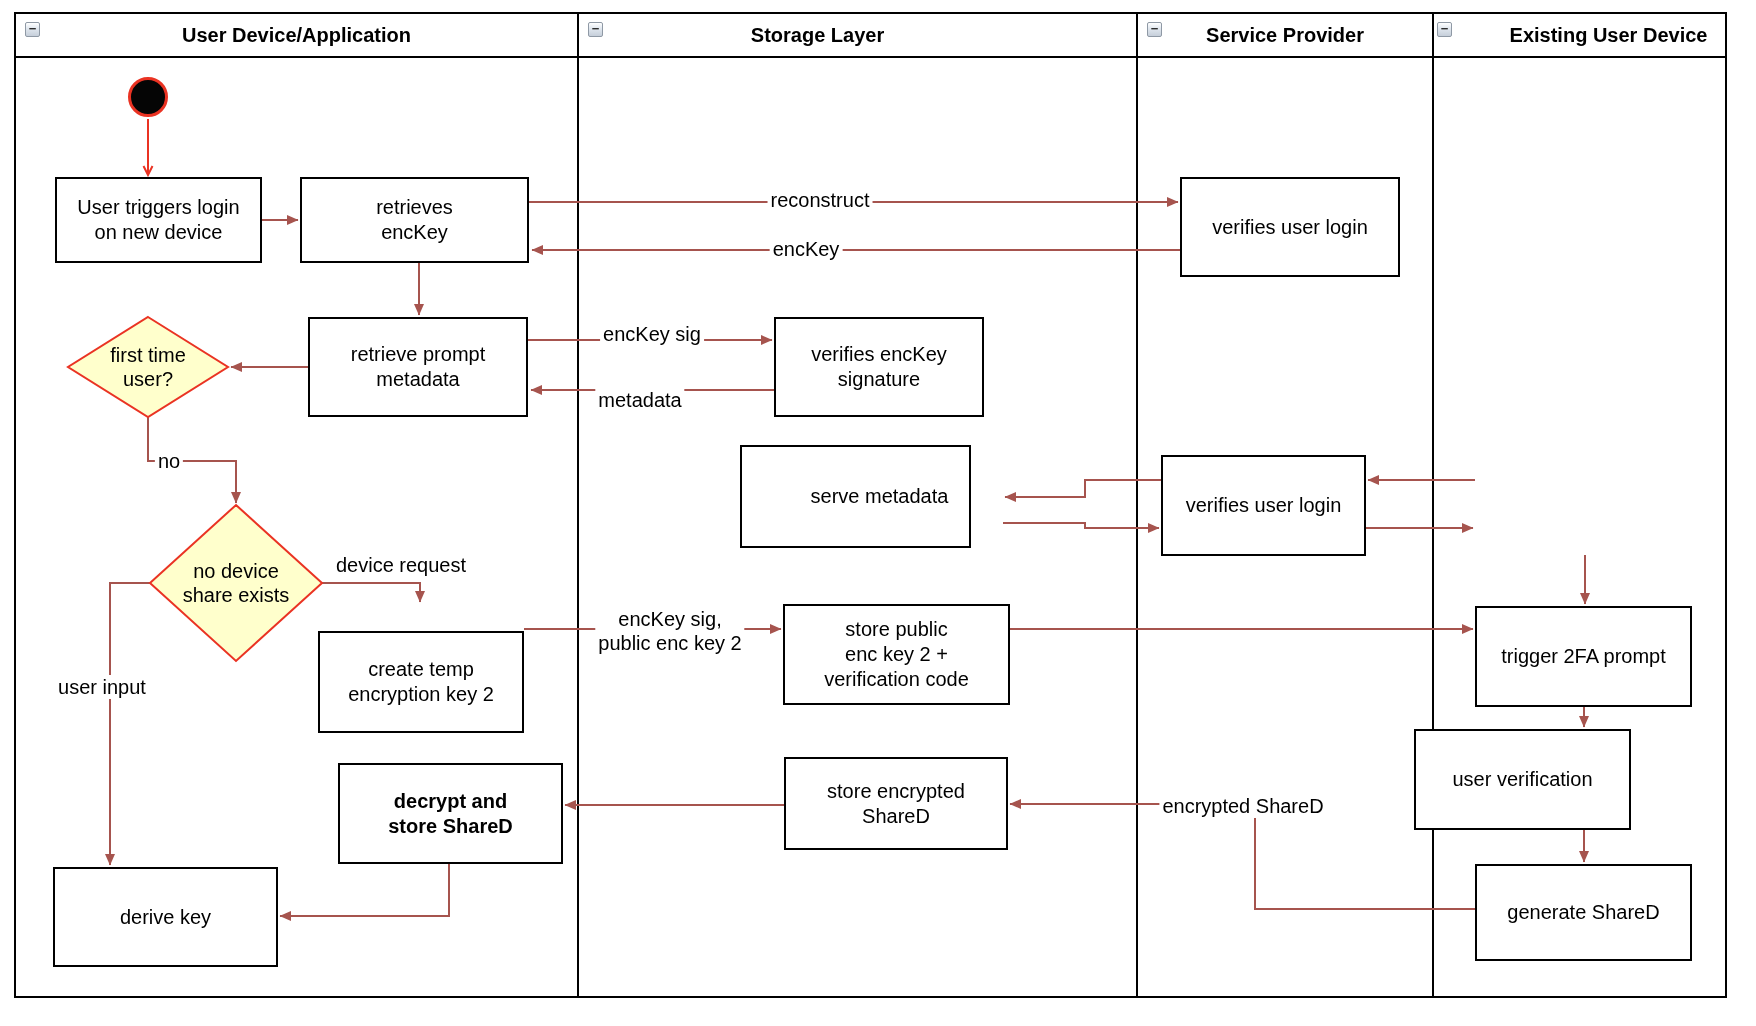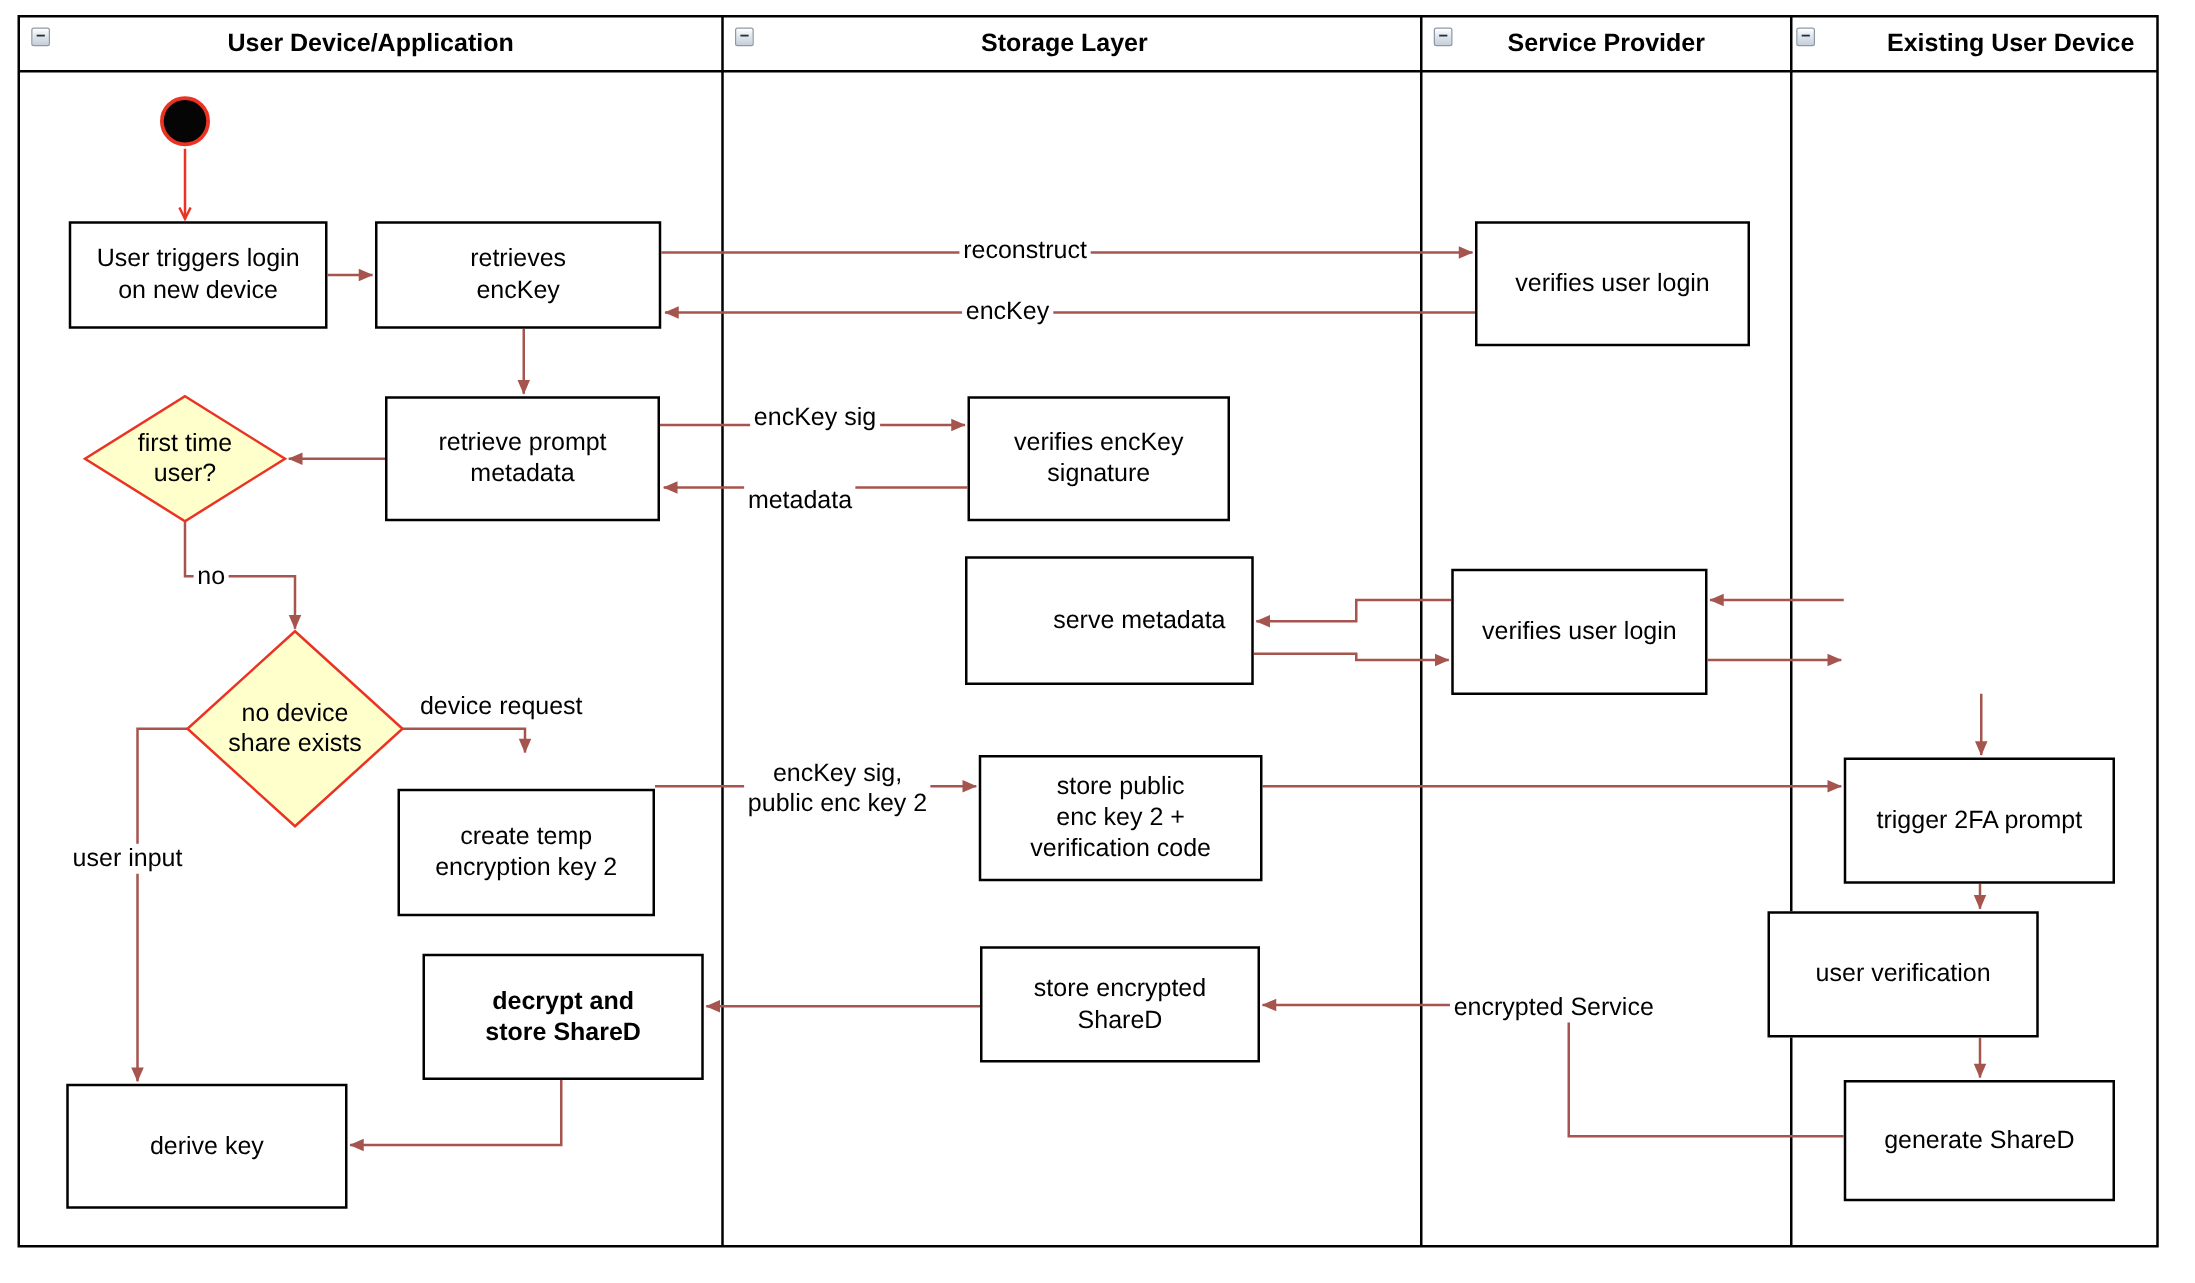--- a/index.html
+++ b/index.html
@@ -83,7 +83,7 @@
   <div class="hdr" style="left:15px;width:563px;">
       <span>User Device/Application</span>
     </div>
-  <div class="hdr" style="left:606px;width:491px;">
+  <div class="hdr" style="left:572px;width:491px;">
       <span>Storage Layer</span>
     </div>
   <div class="hdr" style="left:1137px;width:296px;">

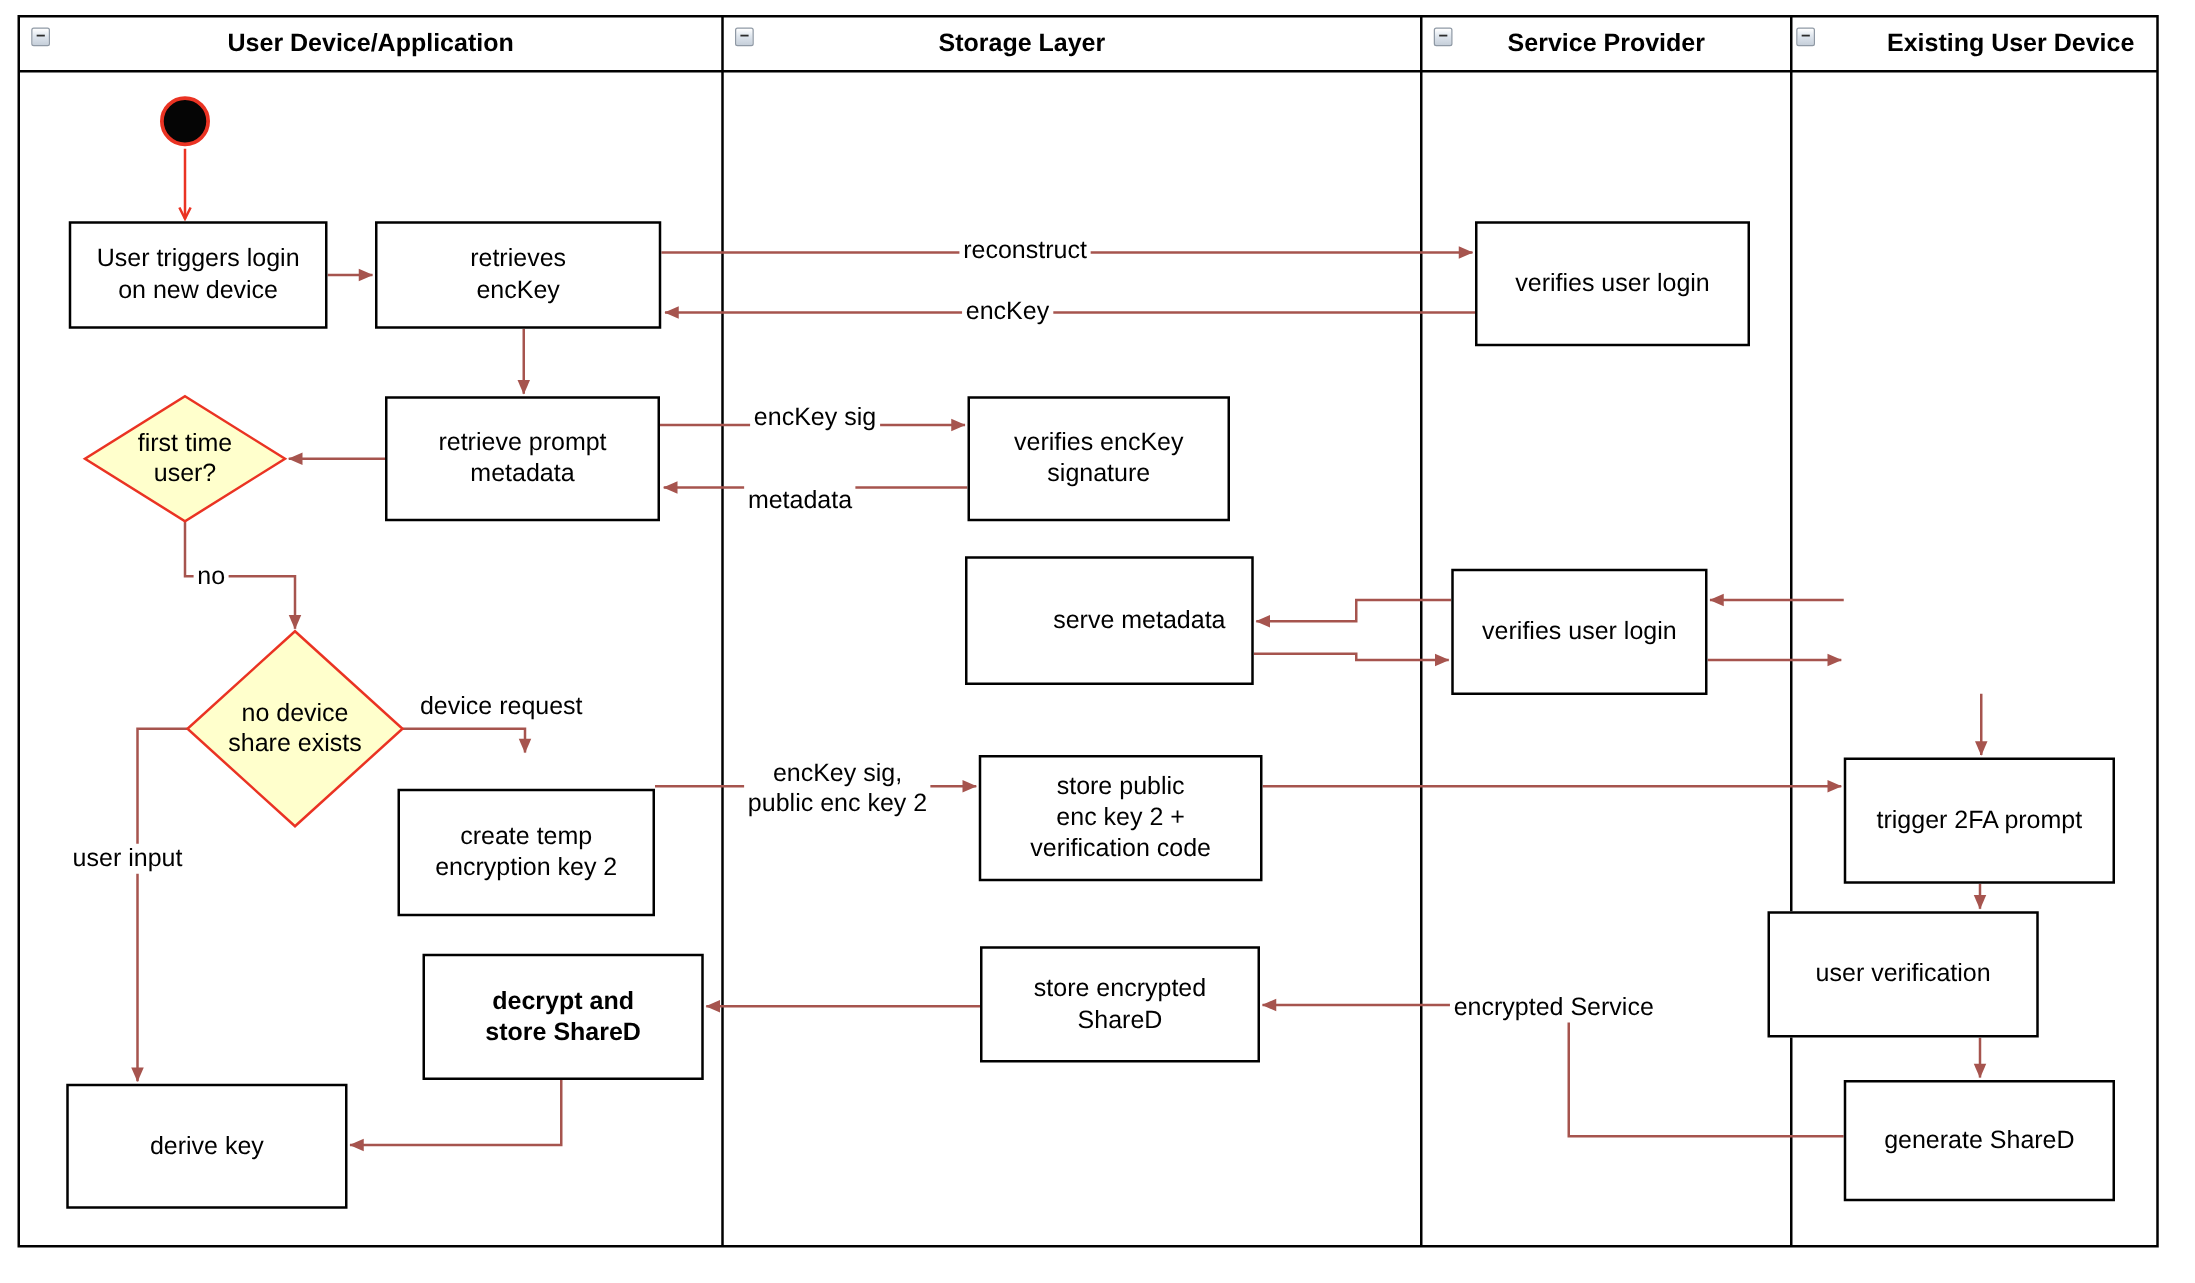--- a/index.html
+++ b/index.html
@@ -108,7 +108,7 @@
 encryption key 2</div>
   <div class="box" style="left:774px;top:317px;width:210px;height:100px;">verifies encKey
 signature</div>
-  <div class="box" style="left:772px;top:445px;width:231px;height:103px;padding-left:48px;">serve metadata</div>
+  <div class="box" style="left:740px;top:445px;width:231px;height:103px;padding-left:48px;">serve metadata</div>
   <div class="box" style="left:783px;top:604px;width:227px;height:101px;">store public
 enc key 2 +
 verification code</div>

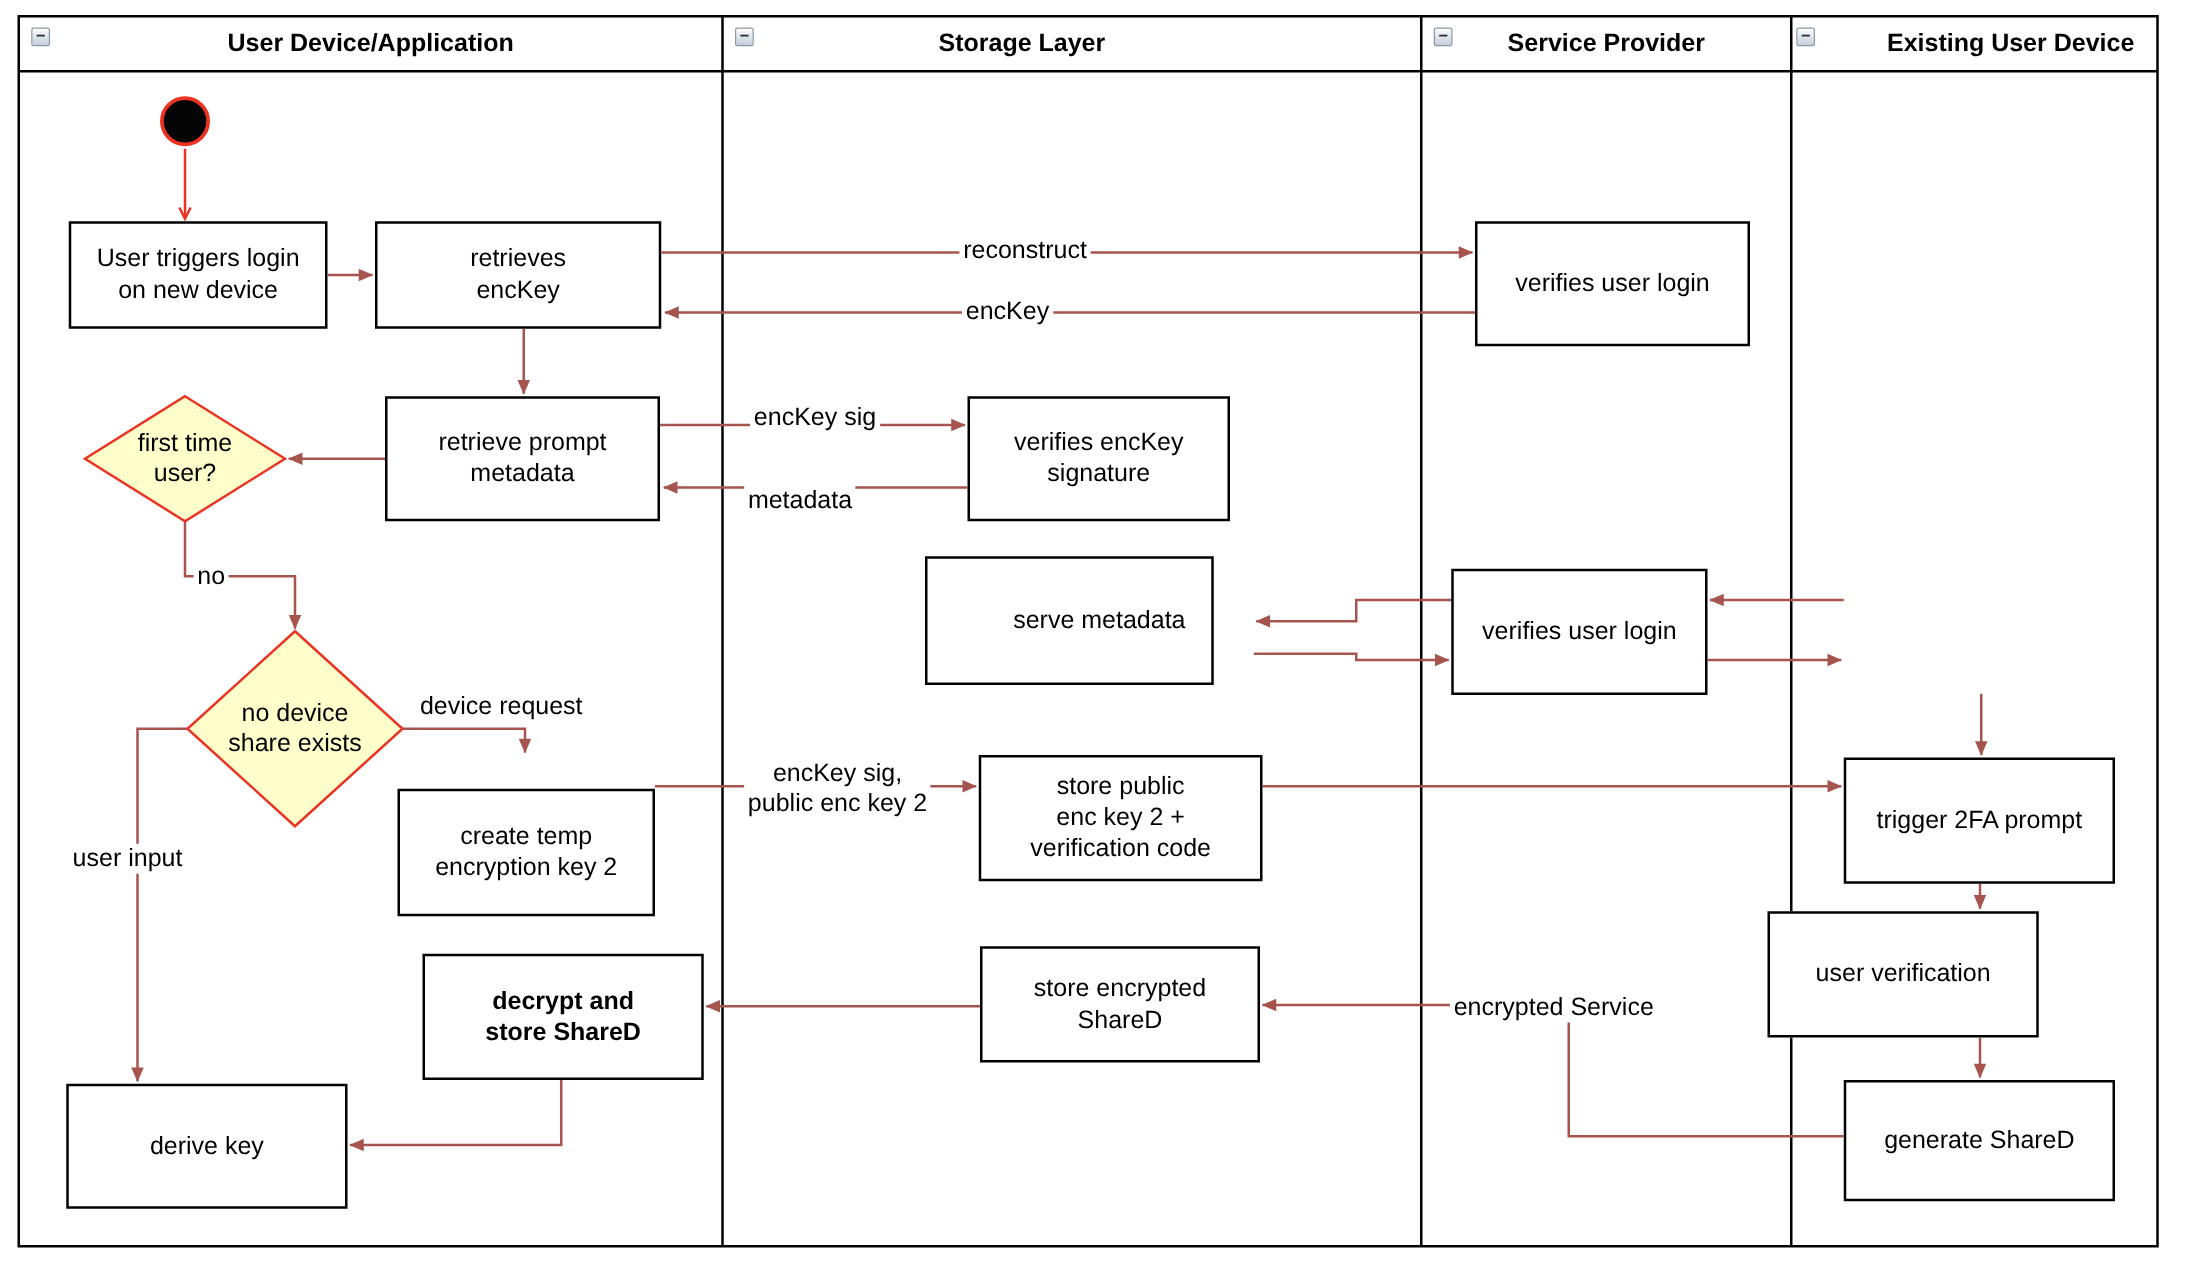--- a/index.html
+++ b/index.html
@@ -137,7 +137,7 @@
   <div class="elabel" style="left:102px;top:687px;">user input</div>
   <div class="elabel" style="left:670px;top:631px;">encKey sig,
 public enc key 2</div>
-  <div class="elabel" style="left:1243px;top:806px;">encrypted Service</div>
+  <div class="elabel" style="left:1243px;top:806px;">encrypted ShareD</div>
 
 </div>
 

